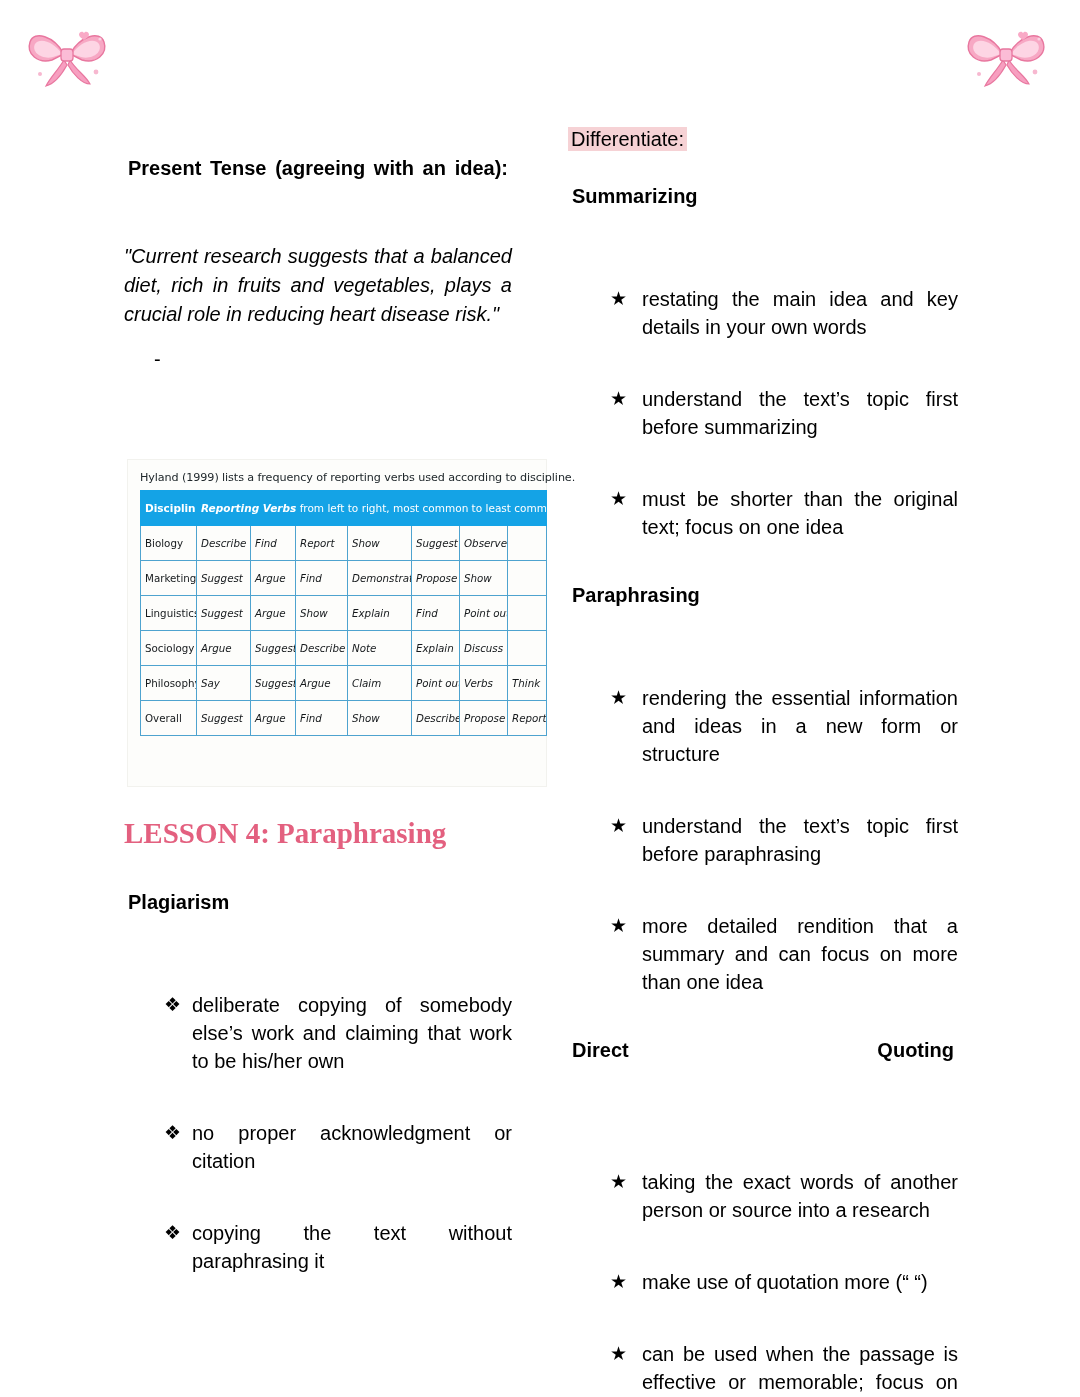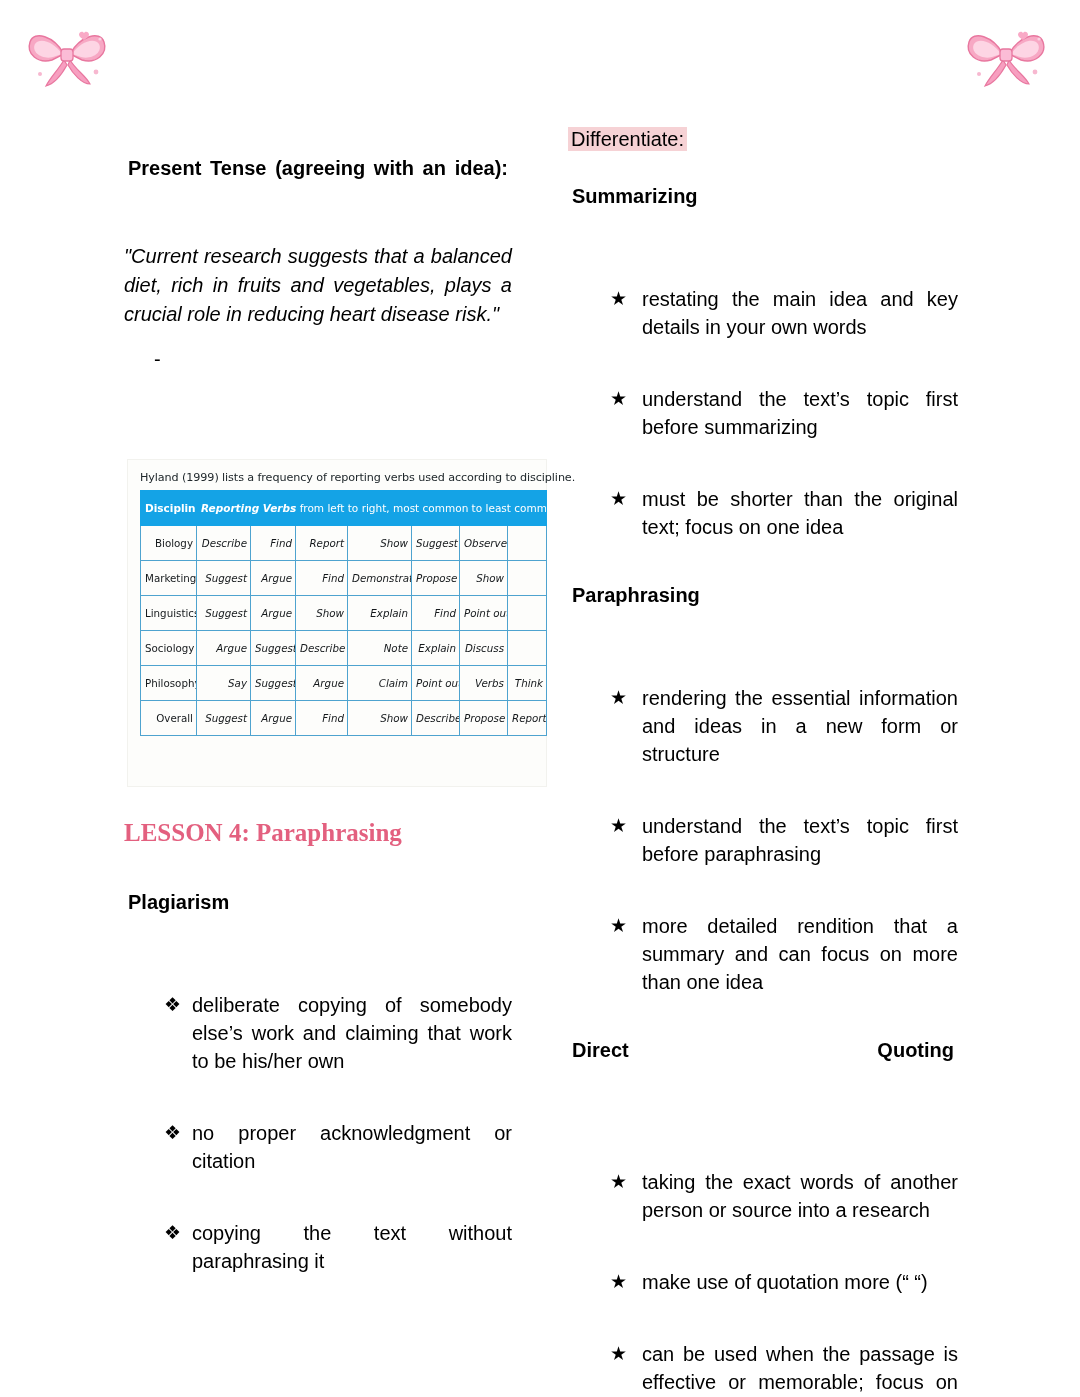--- a/index.html
+++ b/index.html
@@ -162,7 +162,6 @@
     vertical-align: middle;
     overflow: hidden;
     white-space: nowrap;
-    text-align: right;
   }
   table.verbs td.disc {
     font-style: normal;

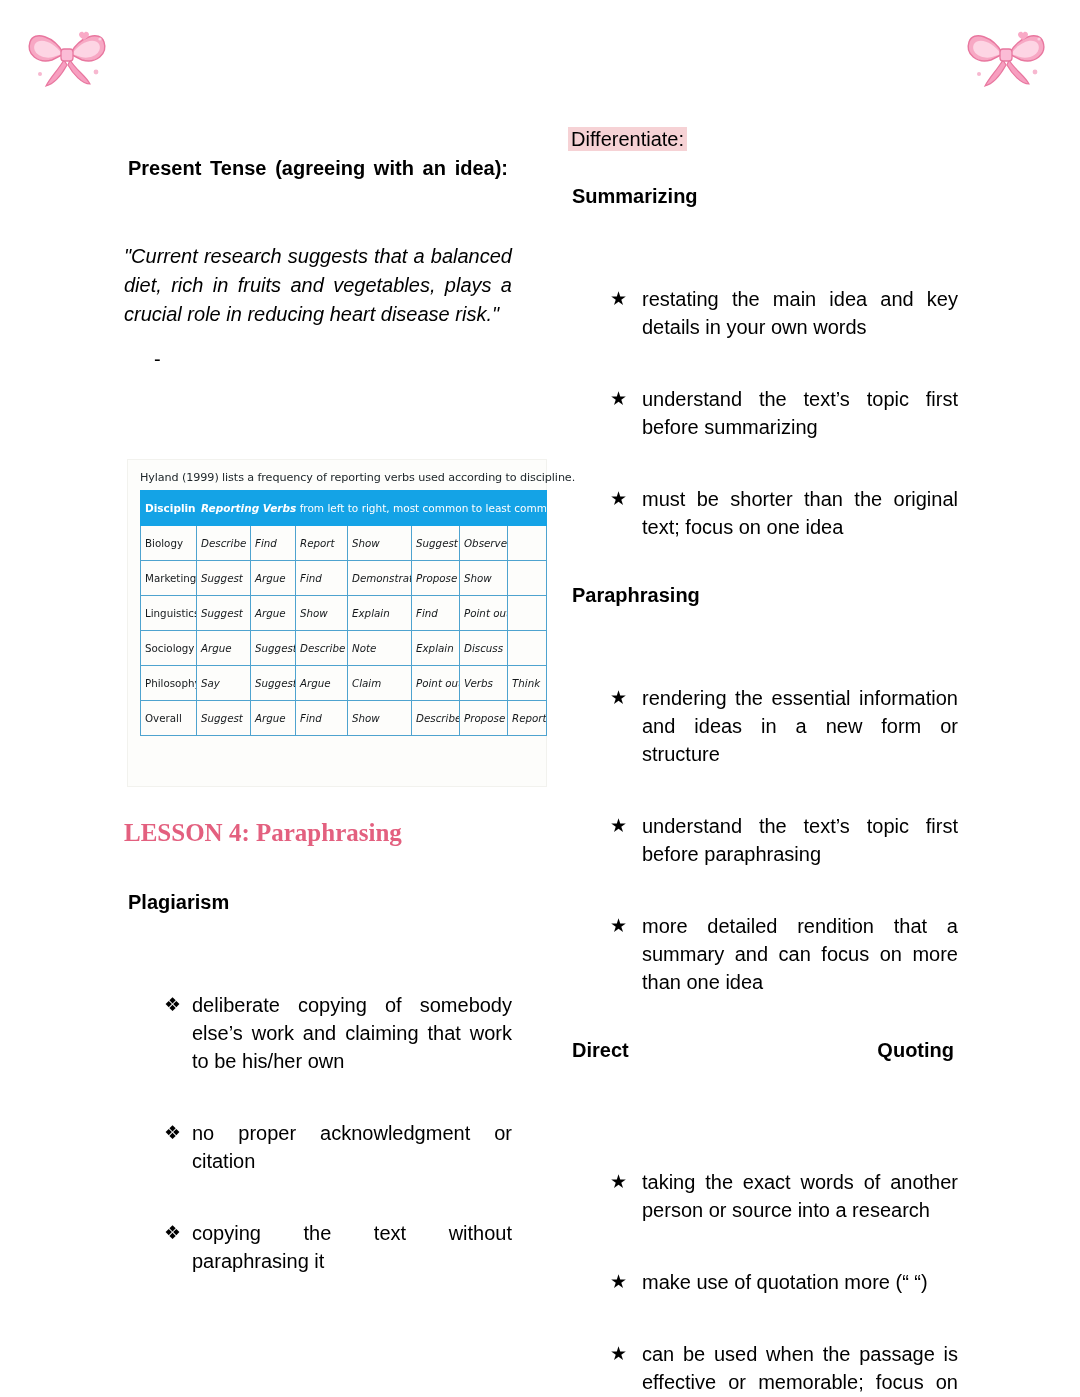--- a/index.html
+++ b/index.html
@@ -120,7 +120,7 @@
   .lesson-heading {
     font-family: "Liberation Serif", serif;
     font-weight: bold;
-    font-size: 25px;
+    font-size: 29px;
     line-height: 30px;
     color: #e3607f;
     margin: 0;

